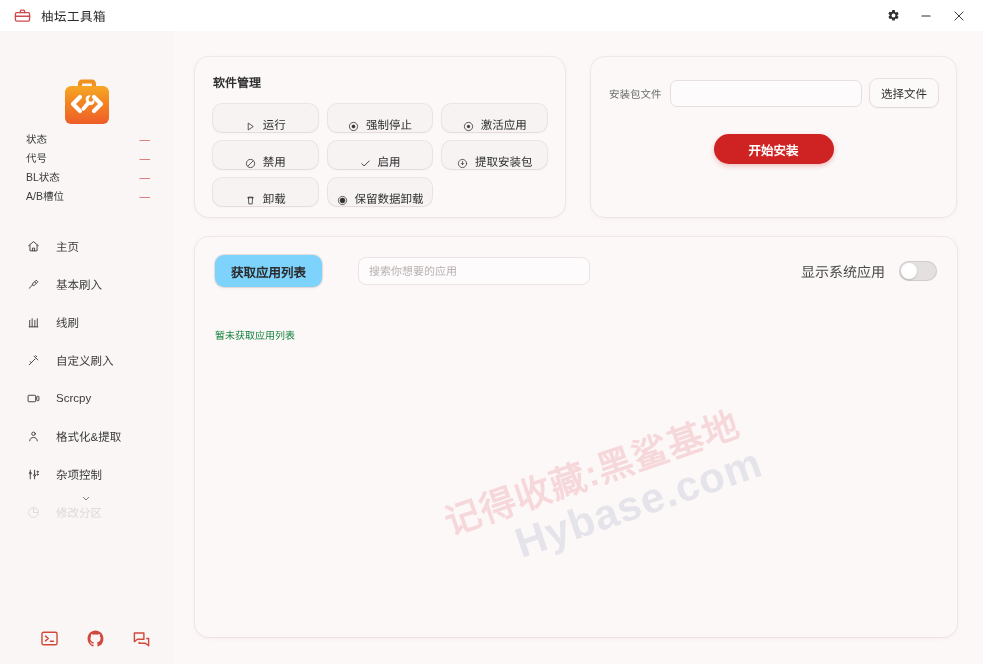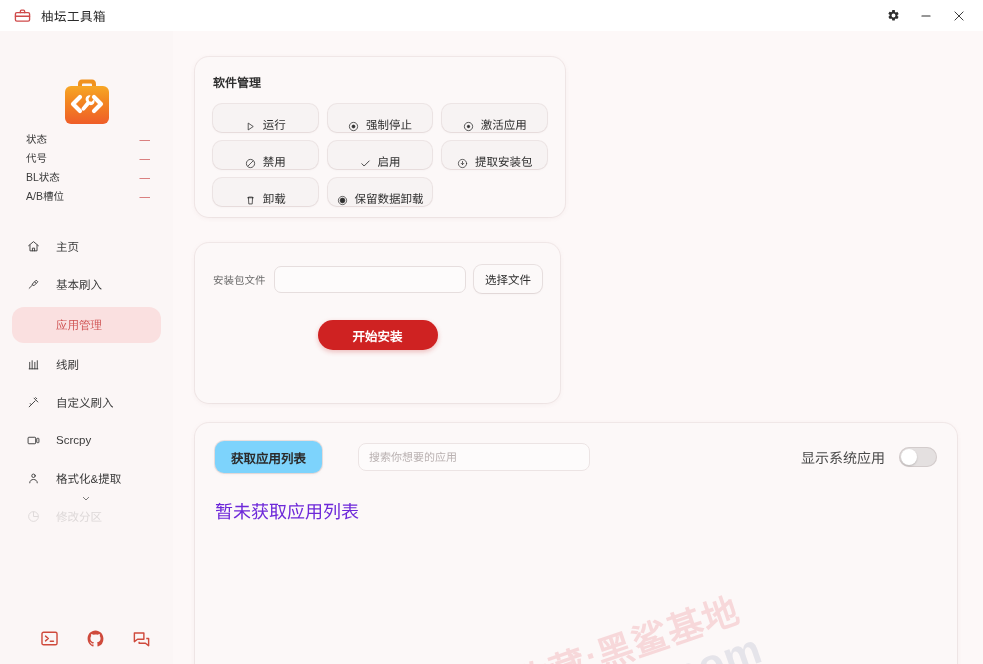--- a/index.html
+++ b/index.html
@@ -157,7 +157,6 @@
   .row-top {
     display: flex;
     gap: 26px;
-    flex-direction: column;
   }
 
   .card {

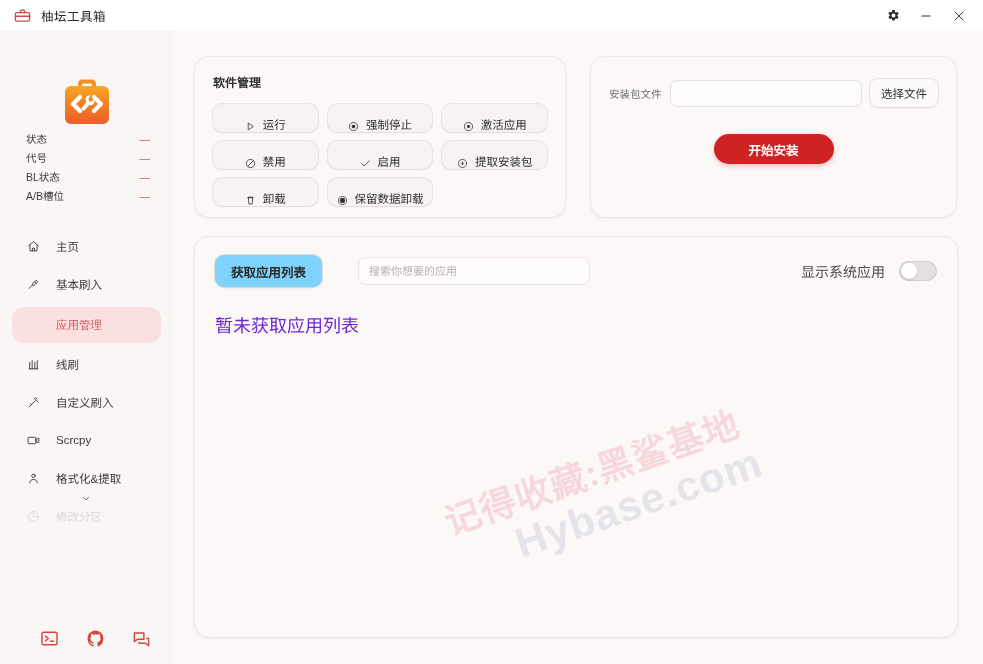--- a/index.html
+++ b/index.html
@@ -458,17 +458,6 @@
         <span>基本刷入</span>
       </div>
 
-      <div class="nav-item active">
-        <span class="nico">
-          <svg viewBox="0 0 24 24" width="13" height="13" fill="none" stroke="currentColor" stroke-width="1.7">
-            <rect x="3" y="3" width="7" height="7" rx="1"></rect>
-              <rect x="14" y="3" width="7" height="7" rx="1"></rect>
-            <rect x="3" y="14" width="7" height="7" rx="1"></rect>
-              <rect x="14" y="14" width="7" height="7" rx="1"></rect>
-          </svg>
-        </span>
-        <span>应用管理</span>
-      </div>
 
       <div class="nav-item">
         <span class="nico">

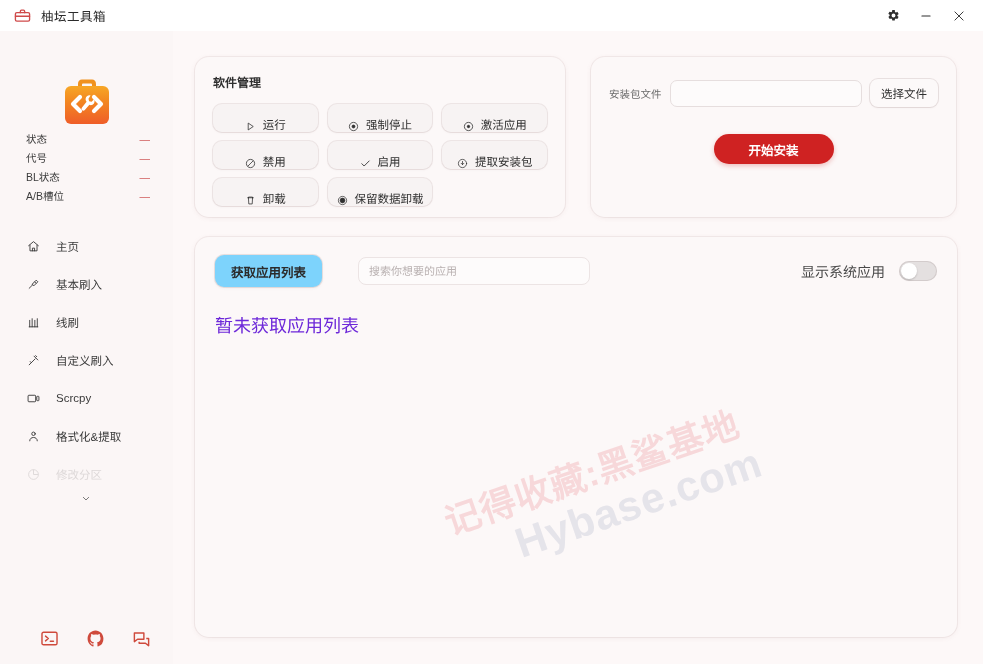--- a/index.html
+++ b/index.html
@@ -329,9 +329,9 @@
   }
 
   .empty-msg {
-    margin-top: 24px;
-    font-size: 18px;
-    color: #6d28d9;
+    margin-top: 40px;
+    font-size: 10px;
+    color: #15803d;
   }
 
   

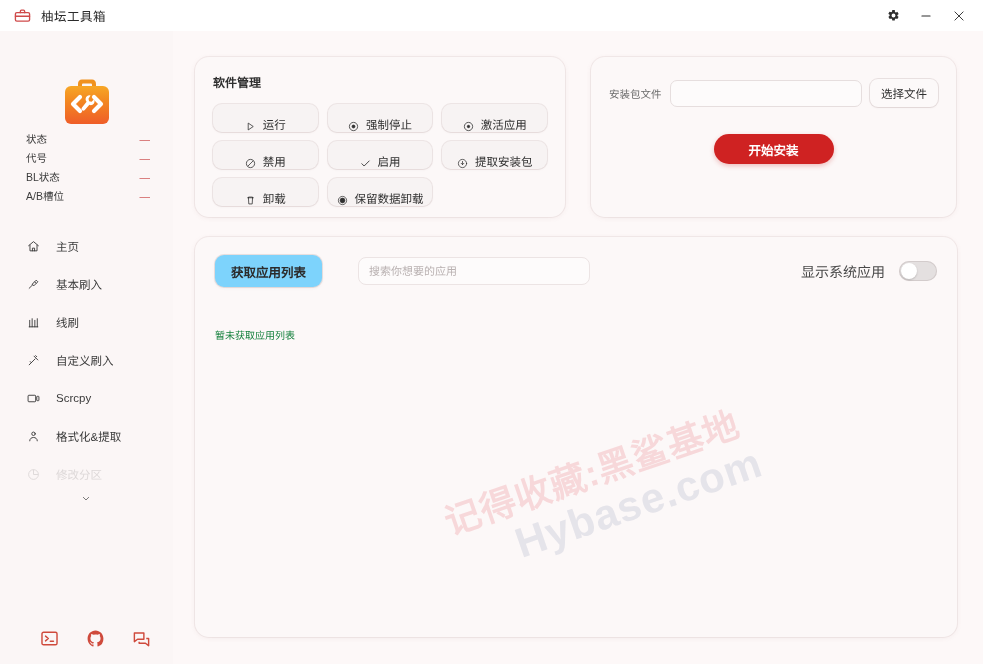--- a/index.html
+++ b/index.html
@@ -504,6 +504,21 @@
         <span>格式化&amp;提取</span>
       </div>
 
+      <div class="nav-item">
+        <span class="nico">
+          <svg viewBox="0 0 24 24" width="13" height="13" fill="none" stroke="currentColor" stroke-width="1.7" stroke-linecap="round">
+            <path d="M6 20V11"></path>
+              <path d="M6 8V4"></path>
+              <circle cx="6" cy="9.5" r="1.7"></circle>
+            <path d="M14 20v-5"></path>
+              <path d="M14 12V4"></path>
+              <circle cx="14" cy="13.5" r="1.7"></circle>
+            <circle cx="19.5" cy="7" r="1.2"></circle>
+              <circle cx="19.5" cy="12" r="1.2"></circle>
+          </svg>
+        </span>
+        <span>杂项控制</span>
+      </div>
 
       <div class="nav-item faded">
         <span class="nico">

